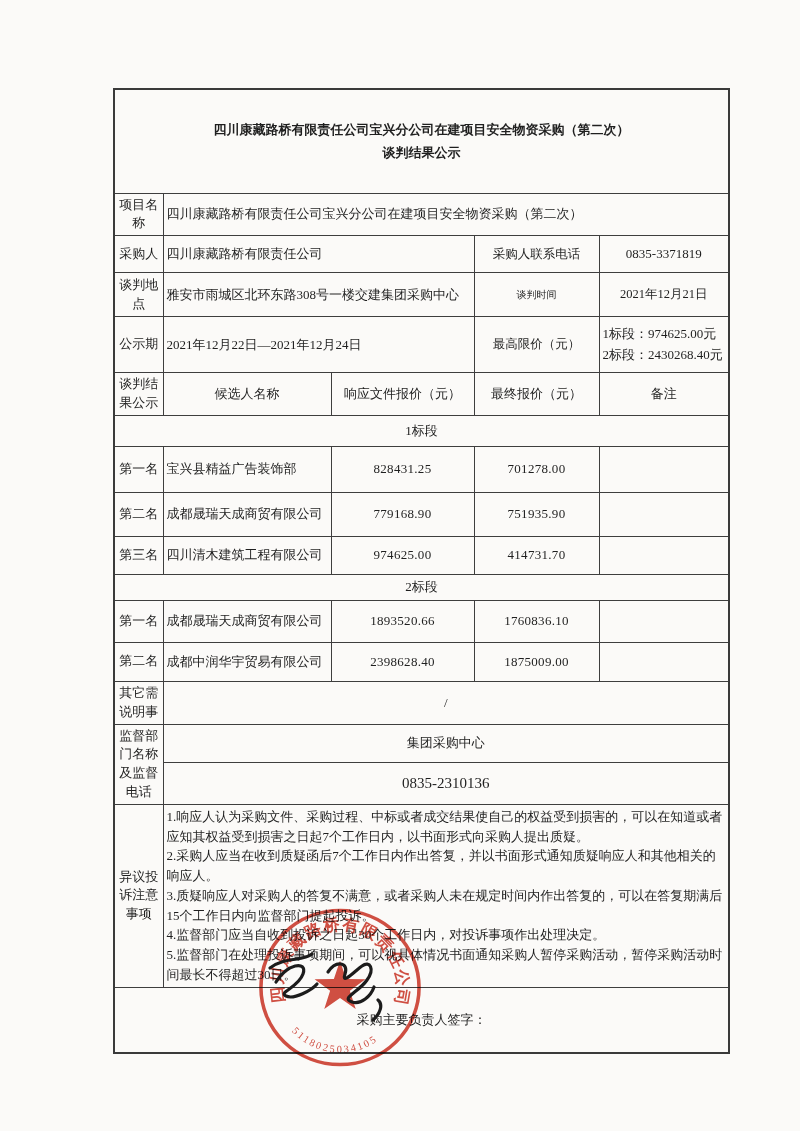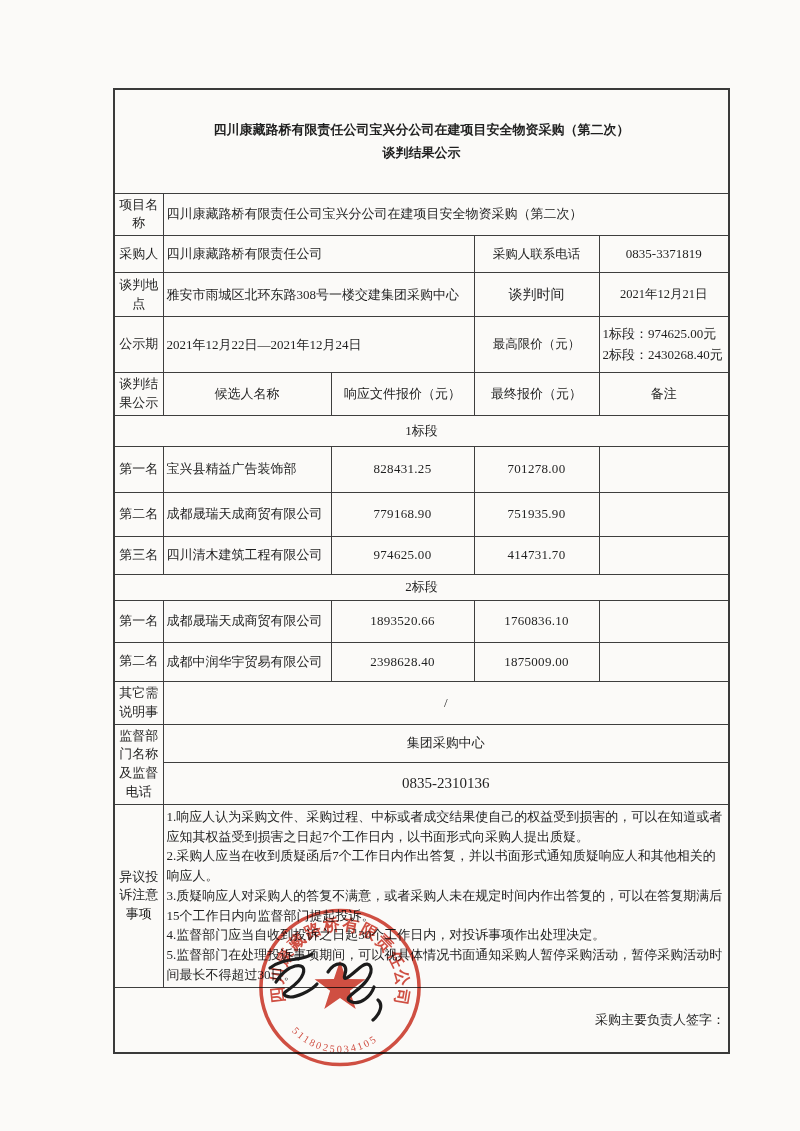--- a/index.html
+++ b/index.html
@@ -104,7 +104,7 @@
     <tr style="height:44px">
       <td class="lbl">谈判地点</td>
       <td colspan="2" class="left">雅安市雨城区北环东路308号一楼交建集团采购中心</td>
-      <td class="ctr" style="font-size:14px">谈判时间</td>
+      <td class="ctr" style="font-size:10px">谈判时间</td>
       <td class="ctr" style="font-size:12.5px">2021年12月21日</td>
     </tr>
 

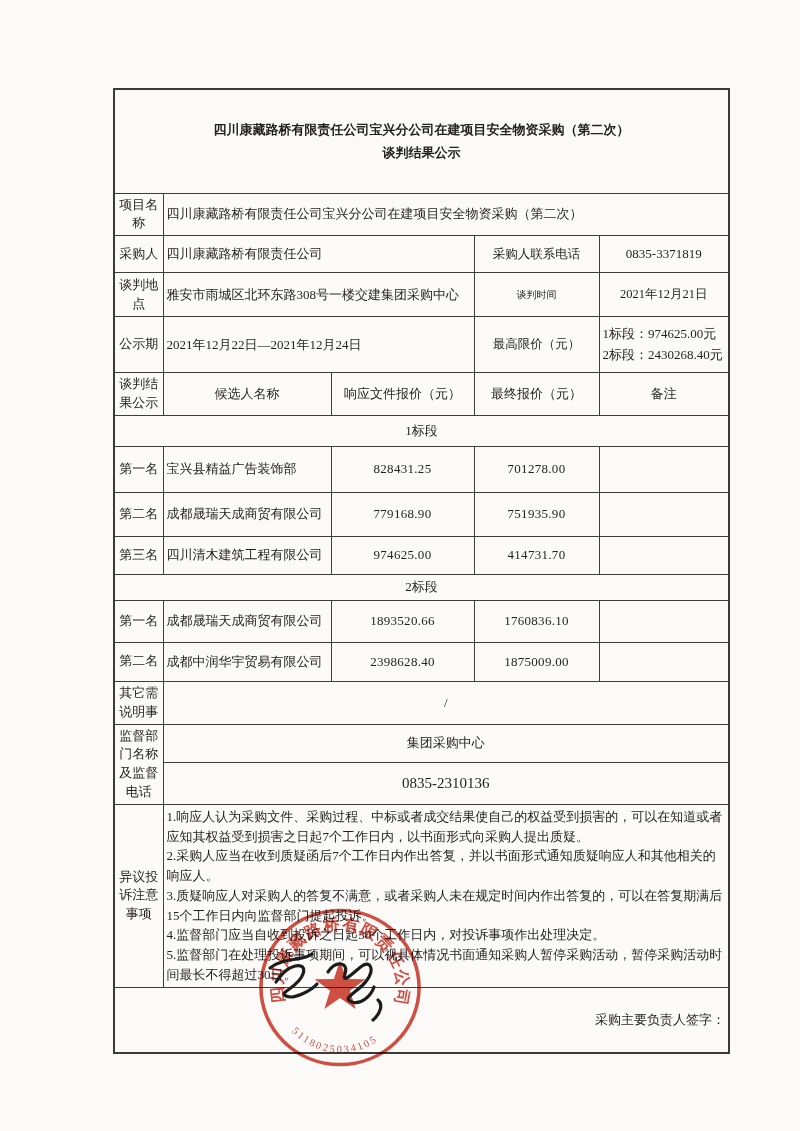--- a/index.html
+++ b/index.html
@@ -55,7 +55,7 @@
     vertical-align:middle;
   }
   .obj-item{margin:0;}
-  td.sig-cell{text-align:right;padding-left:6px;font-size:13.5px;}
+  td.sig-cell{text-align:center;padding-left:6px;font-size:13.5px;}
   
   .stamp{
     position:absolute;left:256px;top:906px;width:168px;height:164px;

